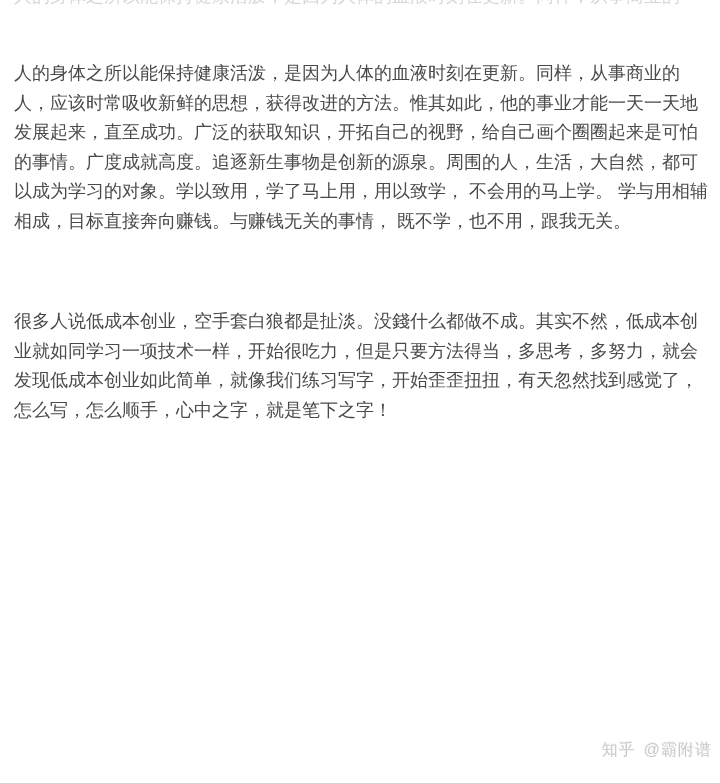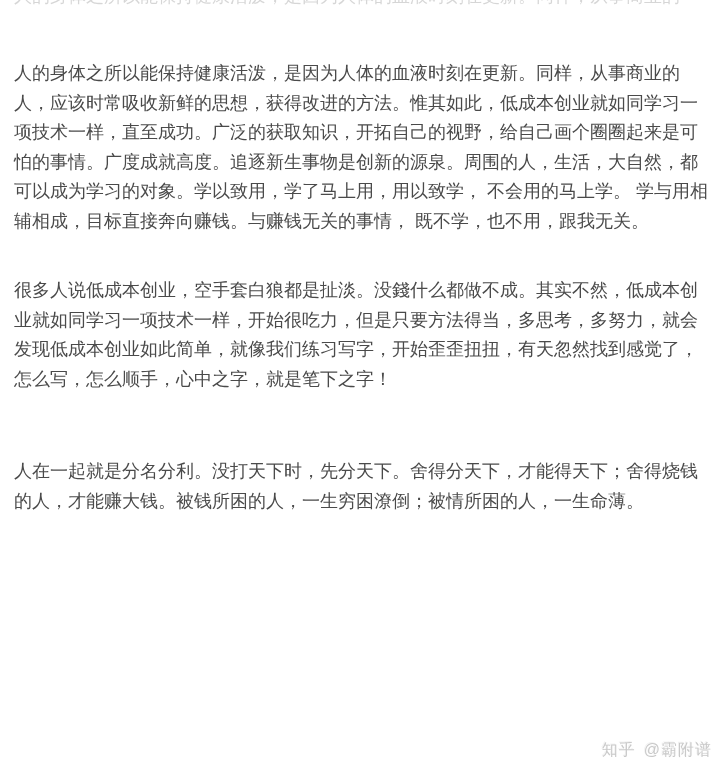--- a/index.html
+++ b/index.html
@@ -77,7 +77,7 @@
   </div>
 
   <div class="content">
-    <p class="gap-none">人的身体之所以能保持健康活泼，是因为人体的血液时刻在更新。同样，从事商业的人，应该时常吸收新鲜的思想，获得改进的方法。惟其如此，低成本创业就如同学习一项技术一样，直至成功。广泛的获取知识，开拓自己的视野，给自己画个圈圈起来是可怕的事情。广度成就高度。追逐新生事物是创新的源泉。周围的人，生活，大自然，都可以成为学习的对象。学以致用，学了马上用，用以致学， 不会用的马上学。 学与用相辅相成，目标直接奔向赚钱。与赚钱无关的事情， 既不学，也不用，跟我无关。</p>
+    <p class="gap-none">人的身体之所以能保持健康活泼，是因为人体的血液时刻在更新。同样，从事商业的人，应该时常吸收新鲜的思想，获得改进的方法。惟其如此，他的事业才能一天一天地发展起来，直至成功。广泛的获取知识，开拓自己的视野，给自己画个圈圈起来是可怕的事情。广度成就高度。追逐新生事物是创新的源泉。周围的人，生活，大自然，都可以成为学习的对象。学以致用，学了马上用，用以致学， 不会用的马上学。 学与用相辅相成，目标直接奔向赚钱。与赚钱无关的事情， 既不学，也不用，跟我无关。</p>
     <p class="gap-xl">很多人说低成本创业，空手套白狼都是扯淡。没錢什么都做不成。其实不然，低成本创业就如同学习一项技术一样，开始很吃力，但是只要方法得当，多思考，多努力，就会发现低成本创业如此简单，就像我们练习写字，开始歪歪扭扭，有天忽然找到感觉了，怎么写，怎么顺手，心中之字，就是笔下之字！</p>
     <p class="gap-lg">人在一起就是分名分利。没打天下时，先分天下。舍得分天下，才能得天下；舍得烧钱的人，才能赚大钱。被钱所困的人，一生穷困潦倒；被情所困的人，一生命薄。</p>
   </div>

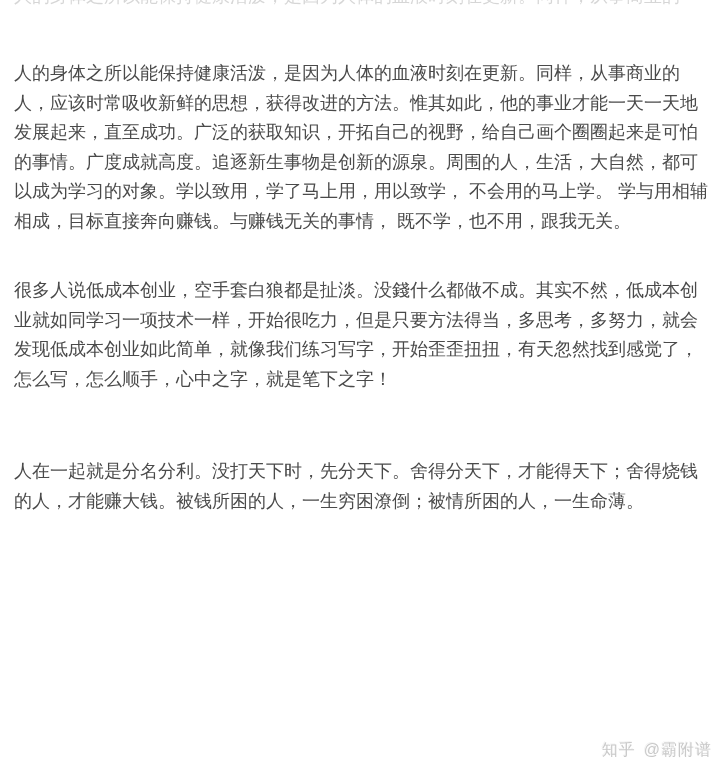--- a/index.html
+++ b/index.html
@@ -50,7 +50,7 @@
     padding: 0;
     word-break: break-all;
   }
-  .content p.gap-xl { margin-top: 40px; }
+  .content p.gap-xl { margin-top: 71px; }
   .content p.gap-lg { margin-top: 63px; }
   .content p.gap-md { margin-top: 30px; }
   .content p.gap-none { margin-top: 0; }

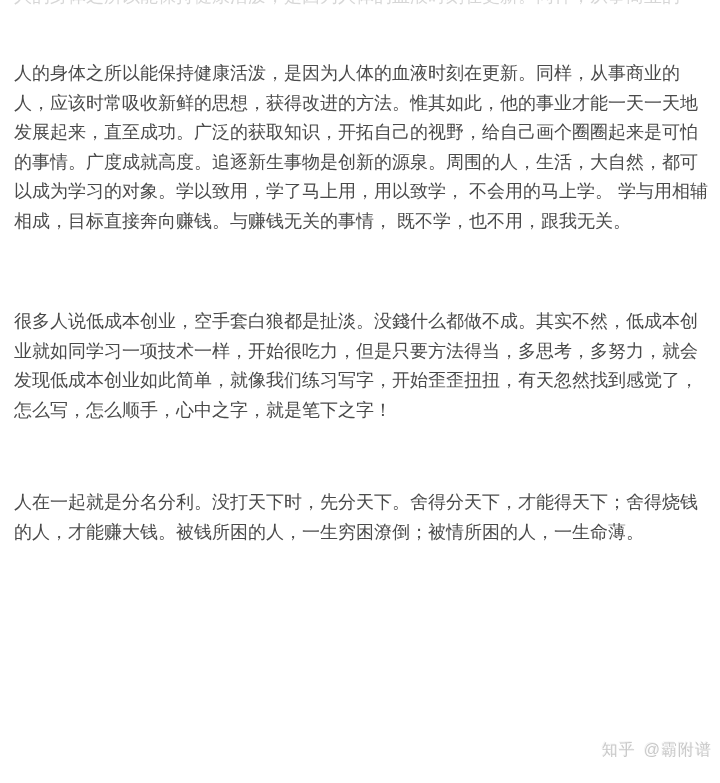--- a/index.html
+++ b/index.html
@@ -79,7 +79,6 @@
   <div class="content">
     <p class="gap-none">人的身体之所以能保持健康活泼，是因为人体的血液时刻在更新。同样，从事商业的人，应该时常吸收新鲜的思想，获得改进的方法。惟其如此，他的事业才能一天一天地发展起来，直至成功。广泛的获取知识，开拓自己的视野，给自己画个圈圈起来是可怕的事情。广度成就高度。追逐新生事物是创新的源泉。周围的人，生活，大自然，都可以成为学习的对象。学以致用，学了马上用，用以致学， 不会用的马上学。 学与用相辅相成，目标直接奔向赚钱。与赚钱无关的事情， 既不学，也不用，跟我无关。</p>
     <p class="gap-xl">很多人说低成本创业，空手套白狼都是扯淡。没錢什么都做不成。其实不然，低成本创业就如同学习一项技术一样，开始很吃力，但是只要方法得当，多思考，多努力，就会发现低成本创业如此简单，就像我们练习写字，开始歪歪扭扭，有天忽然找到感觉了，怎么写，怎么顺手，心中之字，就是笔下之字！</p>
-    <p class="gap-lg">人在一起就是分名分利。没打天下时，先分天下。舍得分天下，才能得天下；舍得烧钱的人，才能赚大钱。被钱所困的人，一生穷困潦倒；被情所困的人，一生命薄。</p>
   </div>
 
   <div class="watermark">

